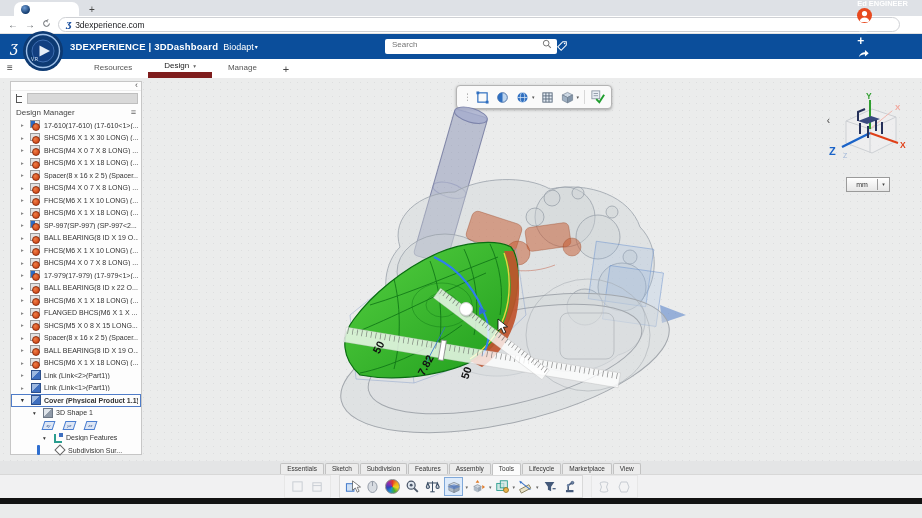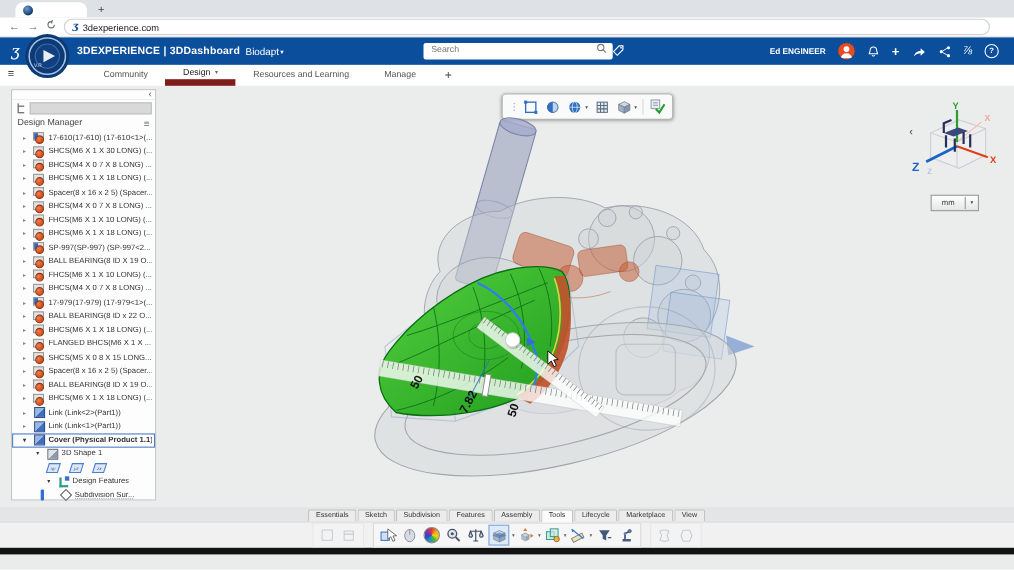--- a/index.html
+++ b/index.html
@@ -26,7 +26,7 @@
   .search{position:absolute;left:385px;top:5px;width:162px;height:15px;background:#fff;border-radius:2px;display:flex;align-items:flex-start;padding:0 5px;}
   .search input{border:none;outline:none;flex:1;font-size:8px;color:#333;background:transparent;font-family:inherit;}
   .tagwrap{position:absolute;left:556px;top:6px;}
-  .hright{margin-left:auto;display:flex;align-items:center;gap:11px;padding-right:4px;}
+  .hright{margin-left:auto;display:flex;align-items:flex-start;padding-right:4px;flex-direction:column;}
   .uname{font-size:7.5px;font-weight:bold;}
   .avatar{width:15px;height:15px;border-radius:50%;background:#e8491f;display:flex;align-items:center;justify-content:center;overflow:hidden;}
   .hicon{display:flex;align-items:center;}

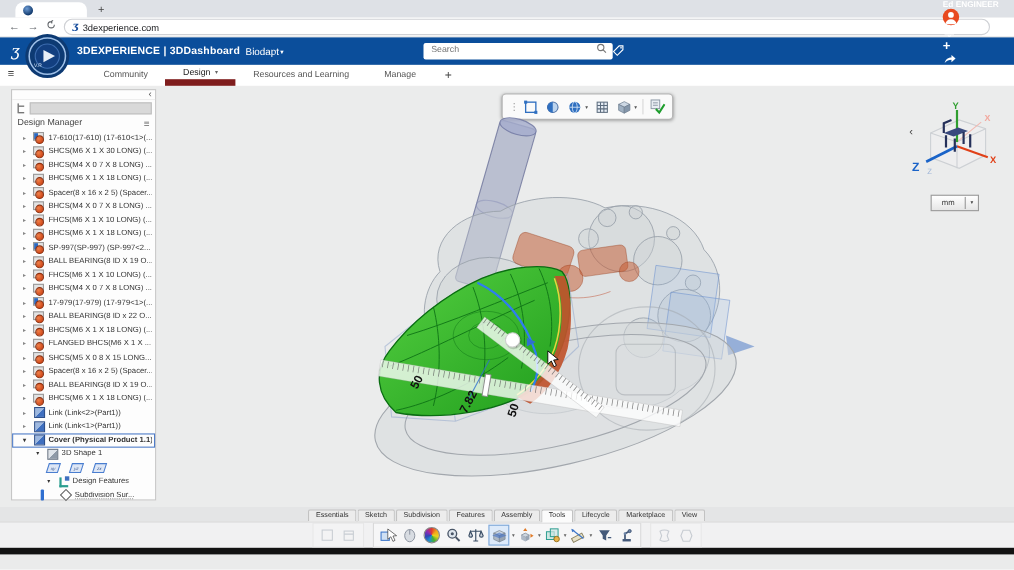--- a/index.html
+++ b/index.html
@@ -223,7 +223,7 @@
   <div class="navtabs">
     <span class="hamb">≡</span>
     <span class="ntab">
-        <span>Community</span>
+        <span>Resources</span>
       </span>
     <span class="ntab active">
         <span>Design</span>

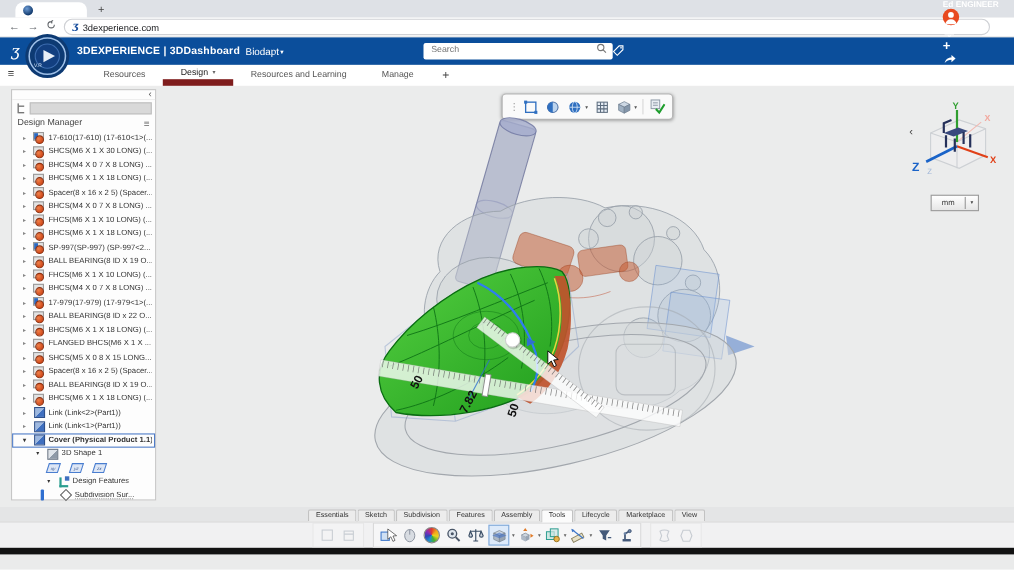--- a/index.html
+++ b/index.html
@@ -228,9 +228,6 @@
     <span class="ntab active">
         <span>Design</span>
         <span class="caret">▾</span>
-      </span>
-    <span class="ntab">
-        <span>Resources and Learning</span>
       </span>
     <span class="ntab">
         <span>Manage</span>

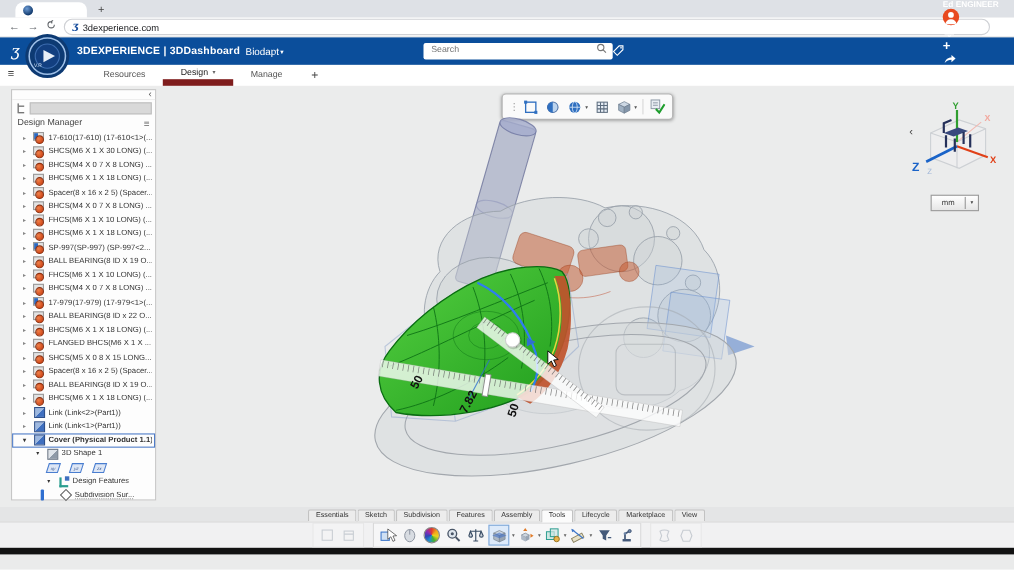--- a/index.html
+++ b/index.html
@@ -65,7 +65,7 @@
   .treeglyph::before{content:"";position:absolute;left:2px;top:0;width:1px;height:9px;background:#555;}
   .treeglyph::after{content:"";position:absolute;left:3px;top:2px;width:5px;height:5px;border-top:1px solid #555;border-bottom:1px solid #555;}
   .sinput{flex:1;height:9px;background:#d9d9d9;border:1px solid #bfbfbf;}
-  .dmrow{display:flex;justify-content:space-between;align-items:flex-start;padding:2px 5px 2px 5px;font-size:8px;color:#444;}
+  .dmrow{display:flex;justify-content:space-between;align-items:center;padding:2px 5px 2px 5px;font-size:8px;color:#444;}
   .dmmenu{font-size:9px;color:#666;}
   .tree{font-size:7px;color:#333;}
   .trow{display:flex;align-items:center;height:12.5px;padding-left:10px;gap:3px;white-space:nowrap;overflow:hidden;}

